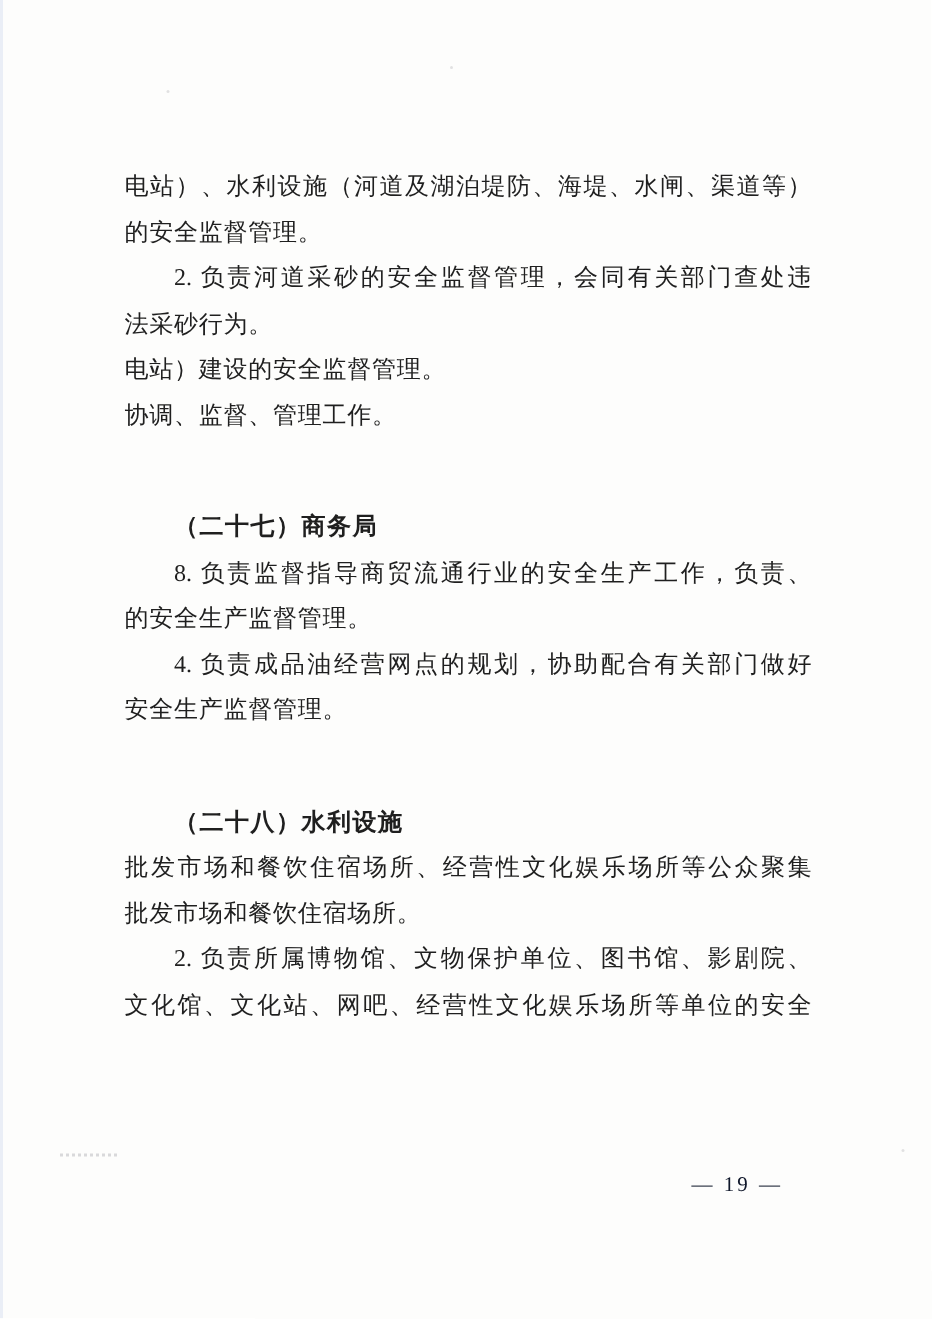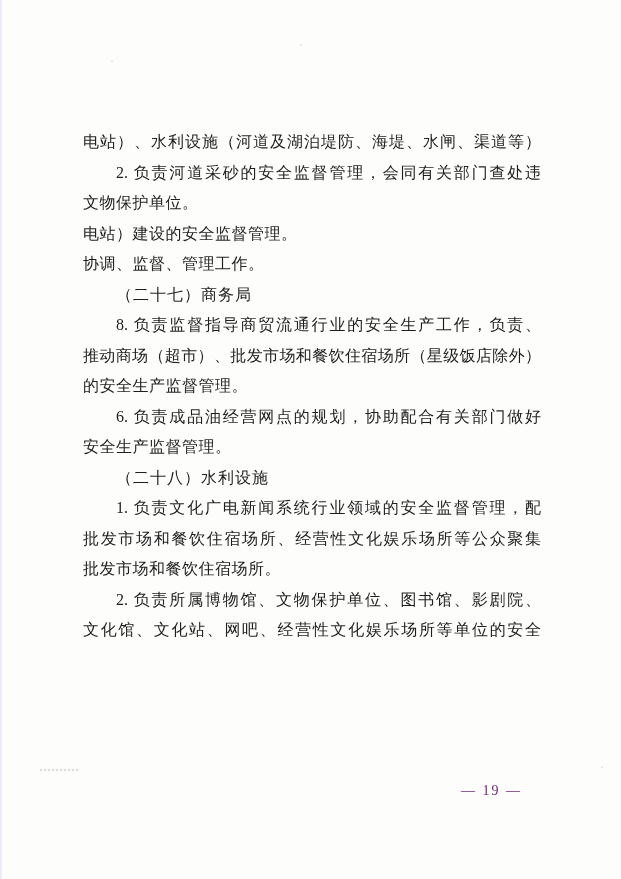--- a/index.html
+++ b/index.html
@@ -49,7 +49,7 @@
   .text-block {
     position: absolute;
     left: 83px;
-    top: 127px;
+    top: 110px;
     width: 458px;
   }
   .line {

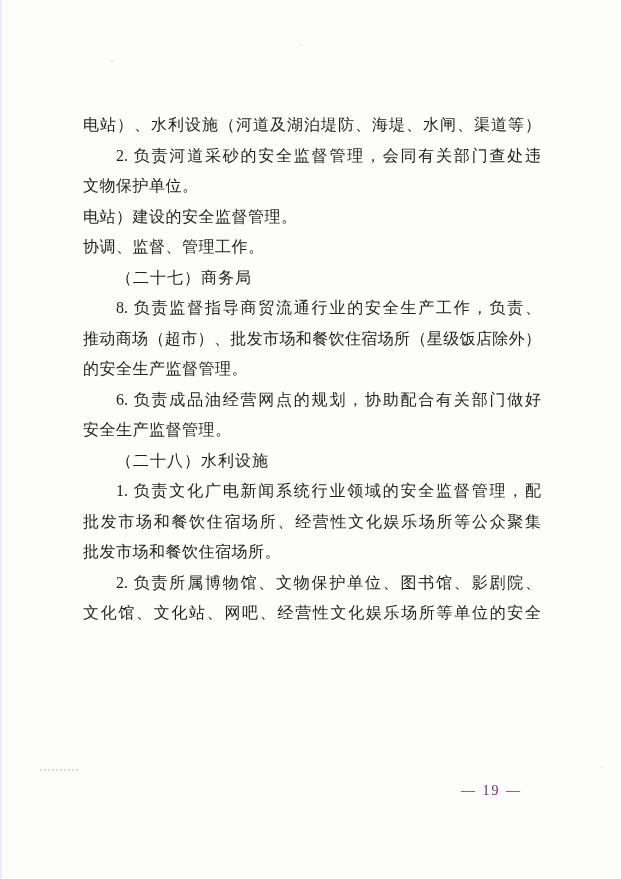--- a/index.html
+++ b/index.html
@@ -98,6 +98,7 @@
 
   <div class="text-block">
       <div class="line just">电站）、水利设施（河道及湖泊堤防、海堤、水闸、渠道等）</div>
+      <div class="line">的安全监督管理。</div>
       <div class="line just indent">2. 负责河道采砂的安全监督管理，会同有关部门查处违</div>
       <div class="line">文物保护单位。</div>
       <div class="line">电站）建设的安全监督管理。</div>

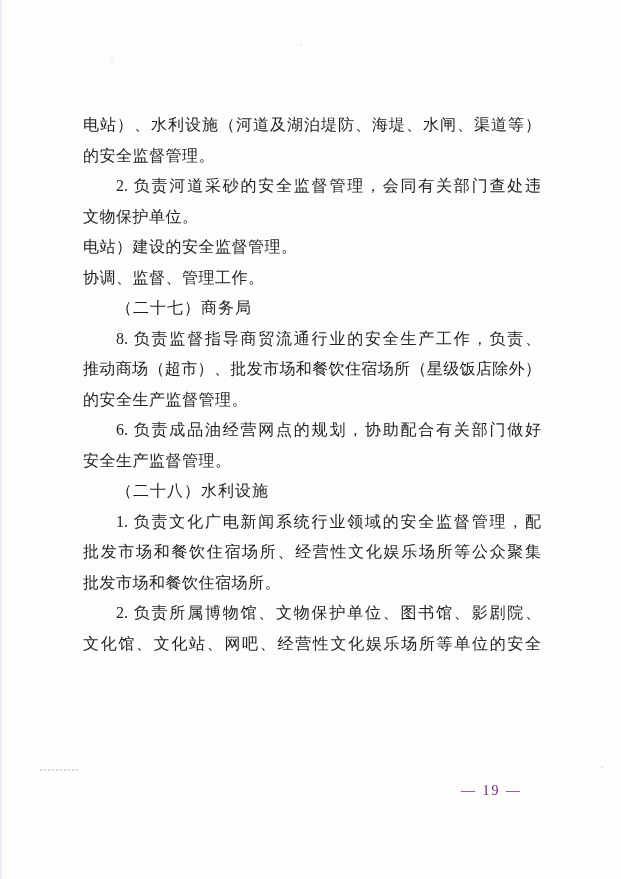--- a/index.html
+++ b/index.html
@@ -100,7 +100,7 @@
       <div class="line just">电站）、水利设施（河道及湖泊堤防、海堤、水闸、渠道等）</div>
       <div class="line">的安全监督管理。</div>
       <div class="line just indent">2. 负责河道采砂的安全监督管理，会同有关部门查处违</div>
-      <div class="line">文物保护单位。</div>
+      <div class="line">法采砂行为。</div>
       <div class="line">电站）建设的安全监督管理。</div>
       <div class="line">协调、监督、管理工作。</div>
       <div class="line indent bold">（二十七）商务局</div>

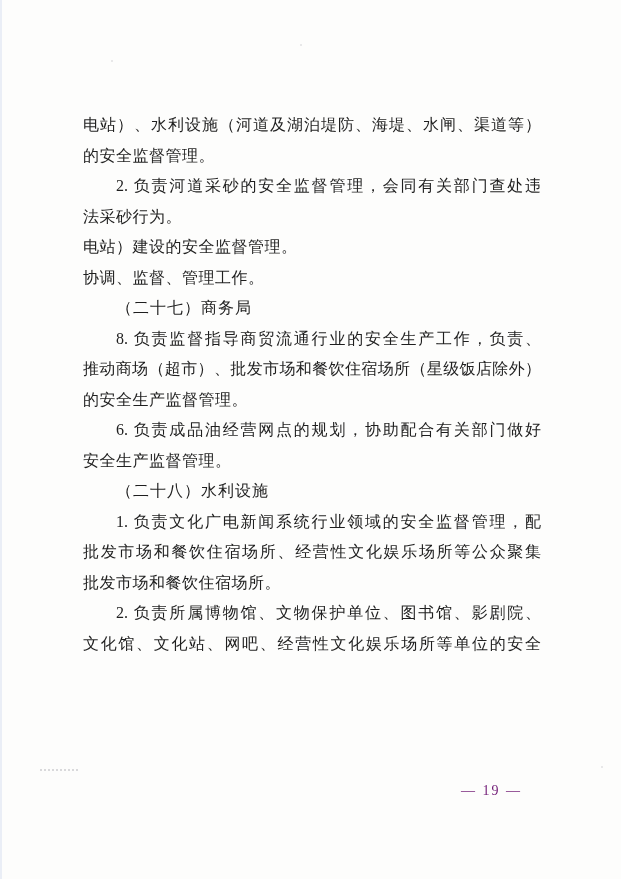--- a/index.html
+++ b/index.html
@@ -70,8 +70,9 @@
     text-indent: 33px;
   }
   .line.bold {
-    font-weight: normal;
+    font-weight: bold;
     letter-spacing: 1px;
+    margin-top: 44px;
   }
   .footer {
     position: absolute;

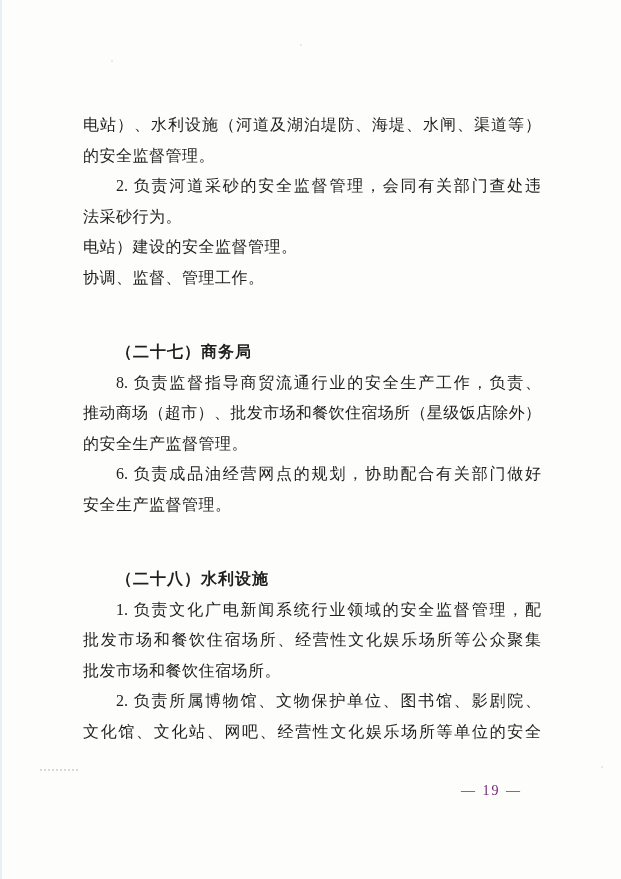--- a/index.html
+++ b/index.html
@@ -106,7 +106,6 @@
       <div class="line">协调、监督、管理工作。</div>
       <div class="line indent bold">（二十七）商务局</div>
       <div class="line just indent">8. 负责监督指导商贸流通行业的安全生产工作，负责、</div>
-      <div class="line just">推动商场（超市）、批发市场和餐饮住宿场所（星级饭店除外）</div>
       <div class="line">的安全生产监督管理。</div>
       <div class="line just indent">6. 负责成品油经营网点的规划，协助配合有关部门做好</div>
       <div class="line">安全生产监督管理。</div>

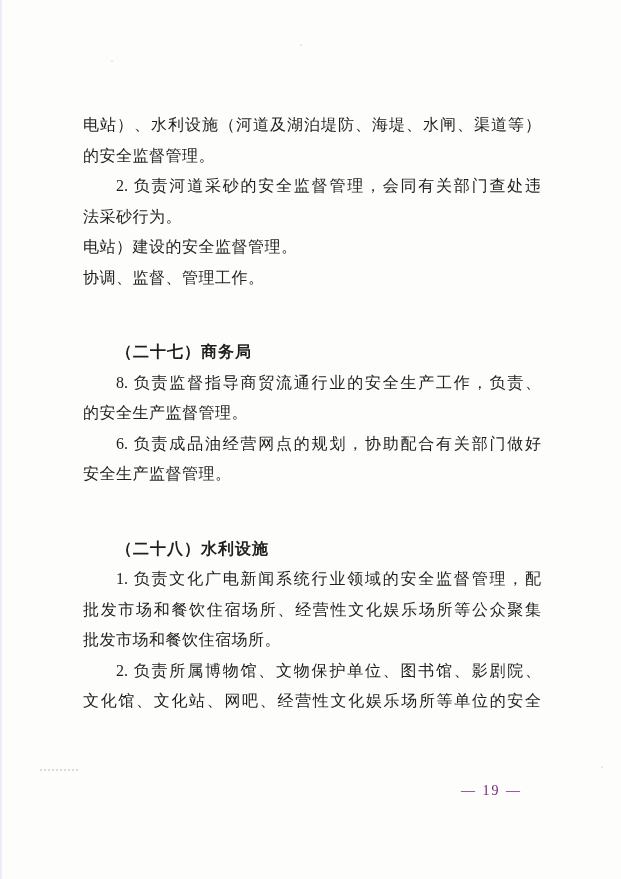--- a/index.html
+++ b/index.html
@@ -107,7 +107,7 @@
       <div class="line indent bold">（二十七）商务局</div>
       <div class="line just indent">8. 负责监督指导商贸流通行业的安全生产工作，负责、</div>
       <div class="line">的安全生产监督管理。</div>
-      <div class="line just indent">6. 负责成品油经营网点的规划，协助配合有关部门做好</div>
+      <div class="line just indent">4. 负责成品油经营网点的规划，协助配合有关部门做好</div>
       <div class="line">安全生产监督管理。</div>
       <div class="line indent bold">（二十八）水利设施</div>
       <div class="line just indent">1. 负责文化广电新闻系统行业领域的安全监督管理，配</div>

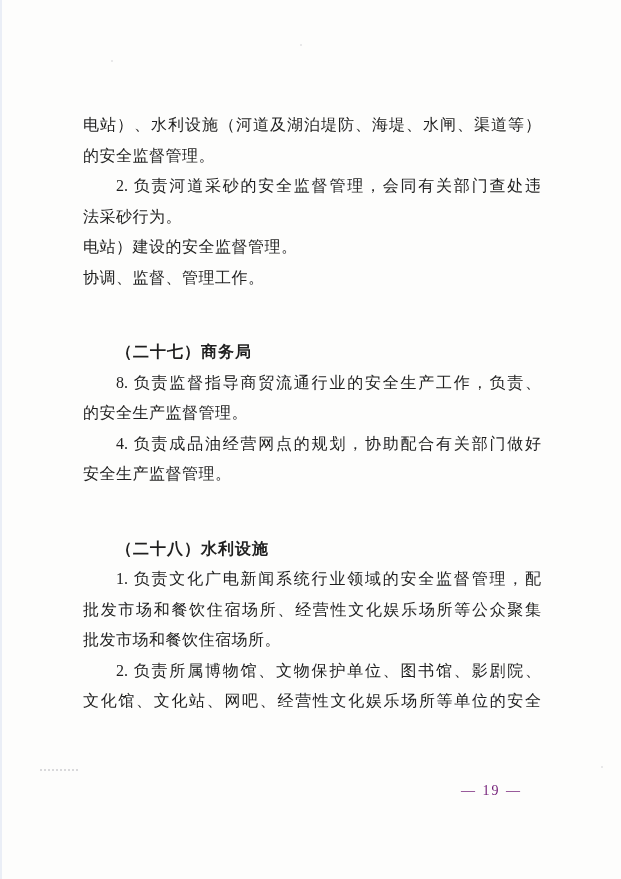--- a/index.html
+++ b/index.html
@@ -110,7 +110,6 @@
       <div class="line just indent">4. 负责成品油经营网点的规划，协助配合有关部门做好</div>
       <div class="line">安全生产监督管理。</div>
       <div class="line indent bold">（二十八）水利设施</div>
-      <div class="line just indent">1. 负责文化广电新闻系统行业领域的安全监督管理，配</div>
       <div class="line just">批发市场和餐饮住宿场所、经营性文化娱乐场所等公众聚集</div>
       <div class="line">批发市场和餐饮住宿场所。</div>
       <div class="line just indent">2. 负责所属博物馆、文物保护单位、图书馆、影剧院、</div>

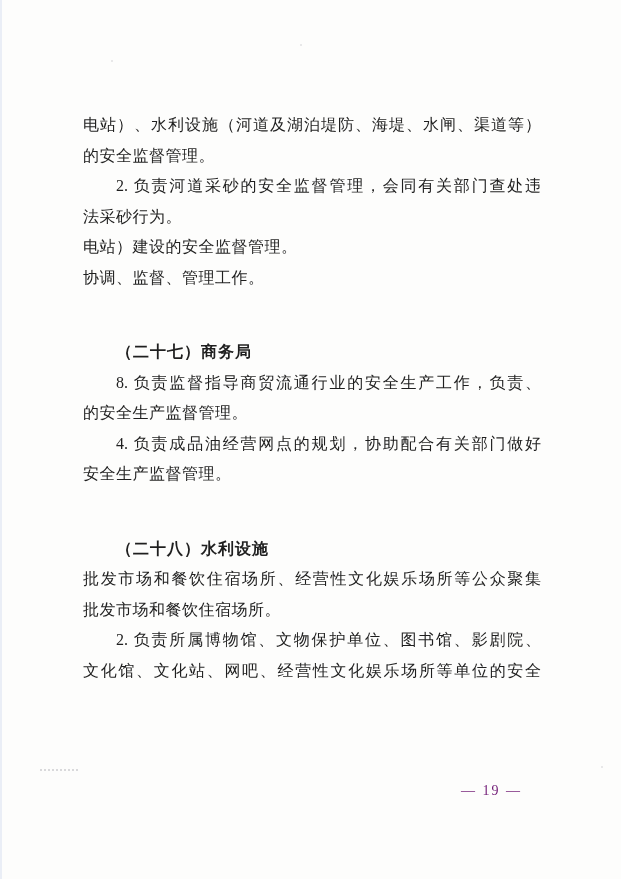--- a/index.html
+++ b/index.html
@@ -83,7 +83,7 @@
     padding-right: 99px;
     box-sizing: border-box;
     font-size: 14px;
-    color: #701a75;
+    color: #0f172a;
     letter-spacing: 2px;
   }
 </style>

